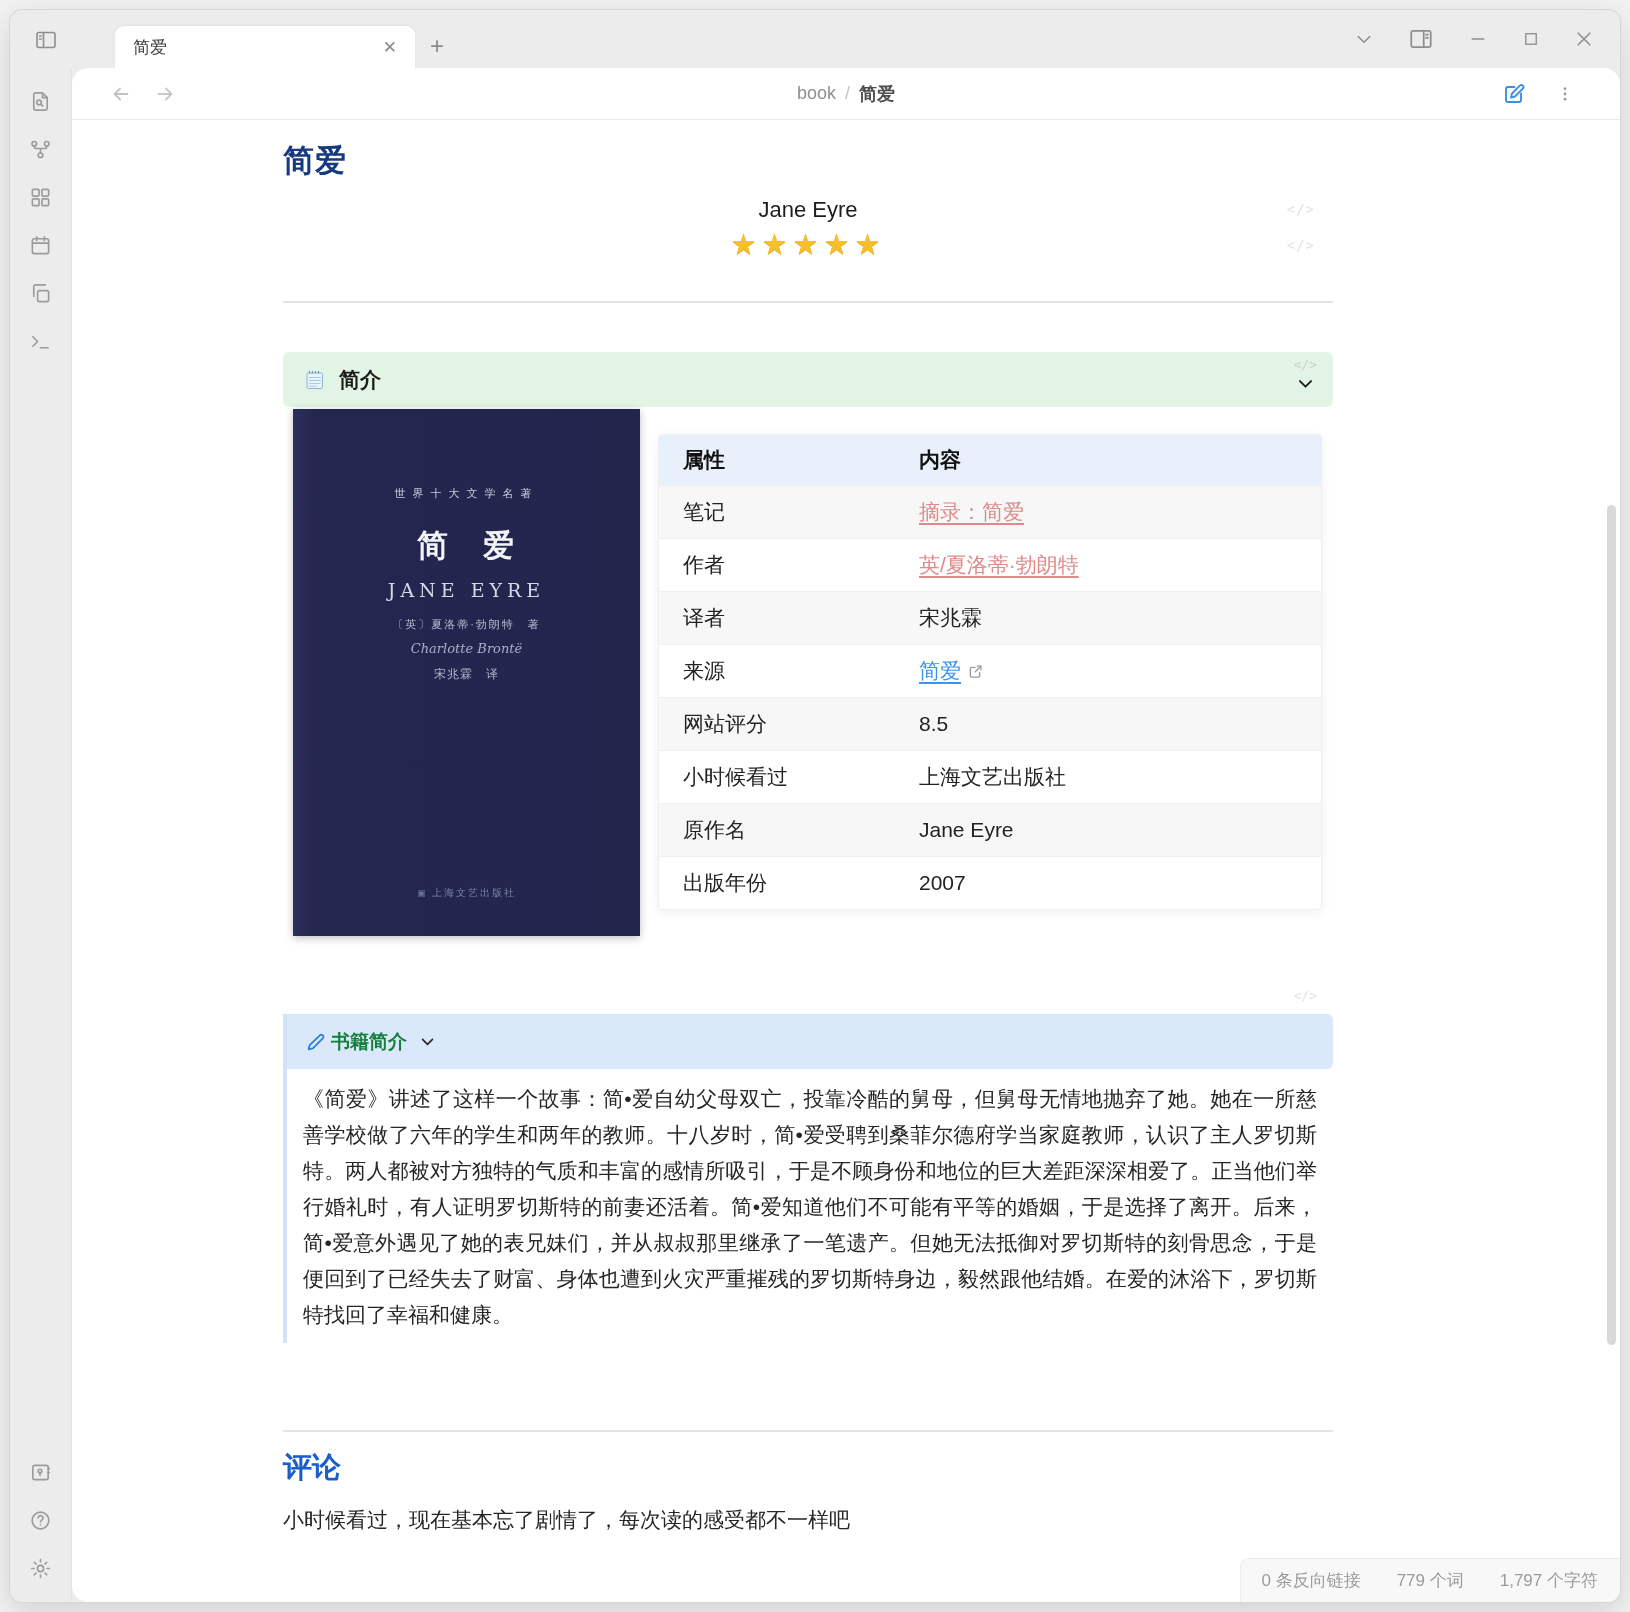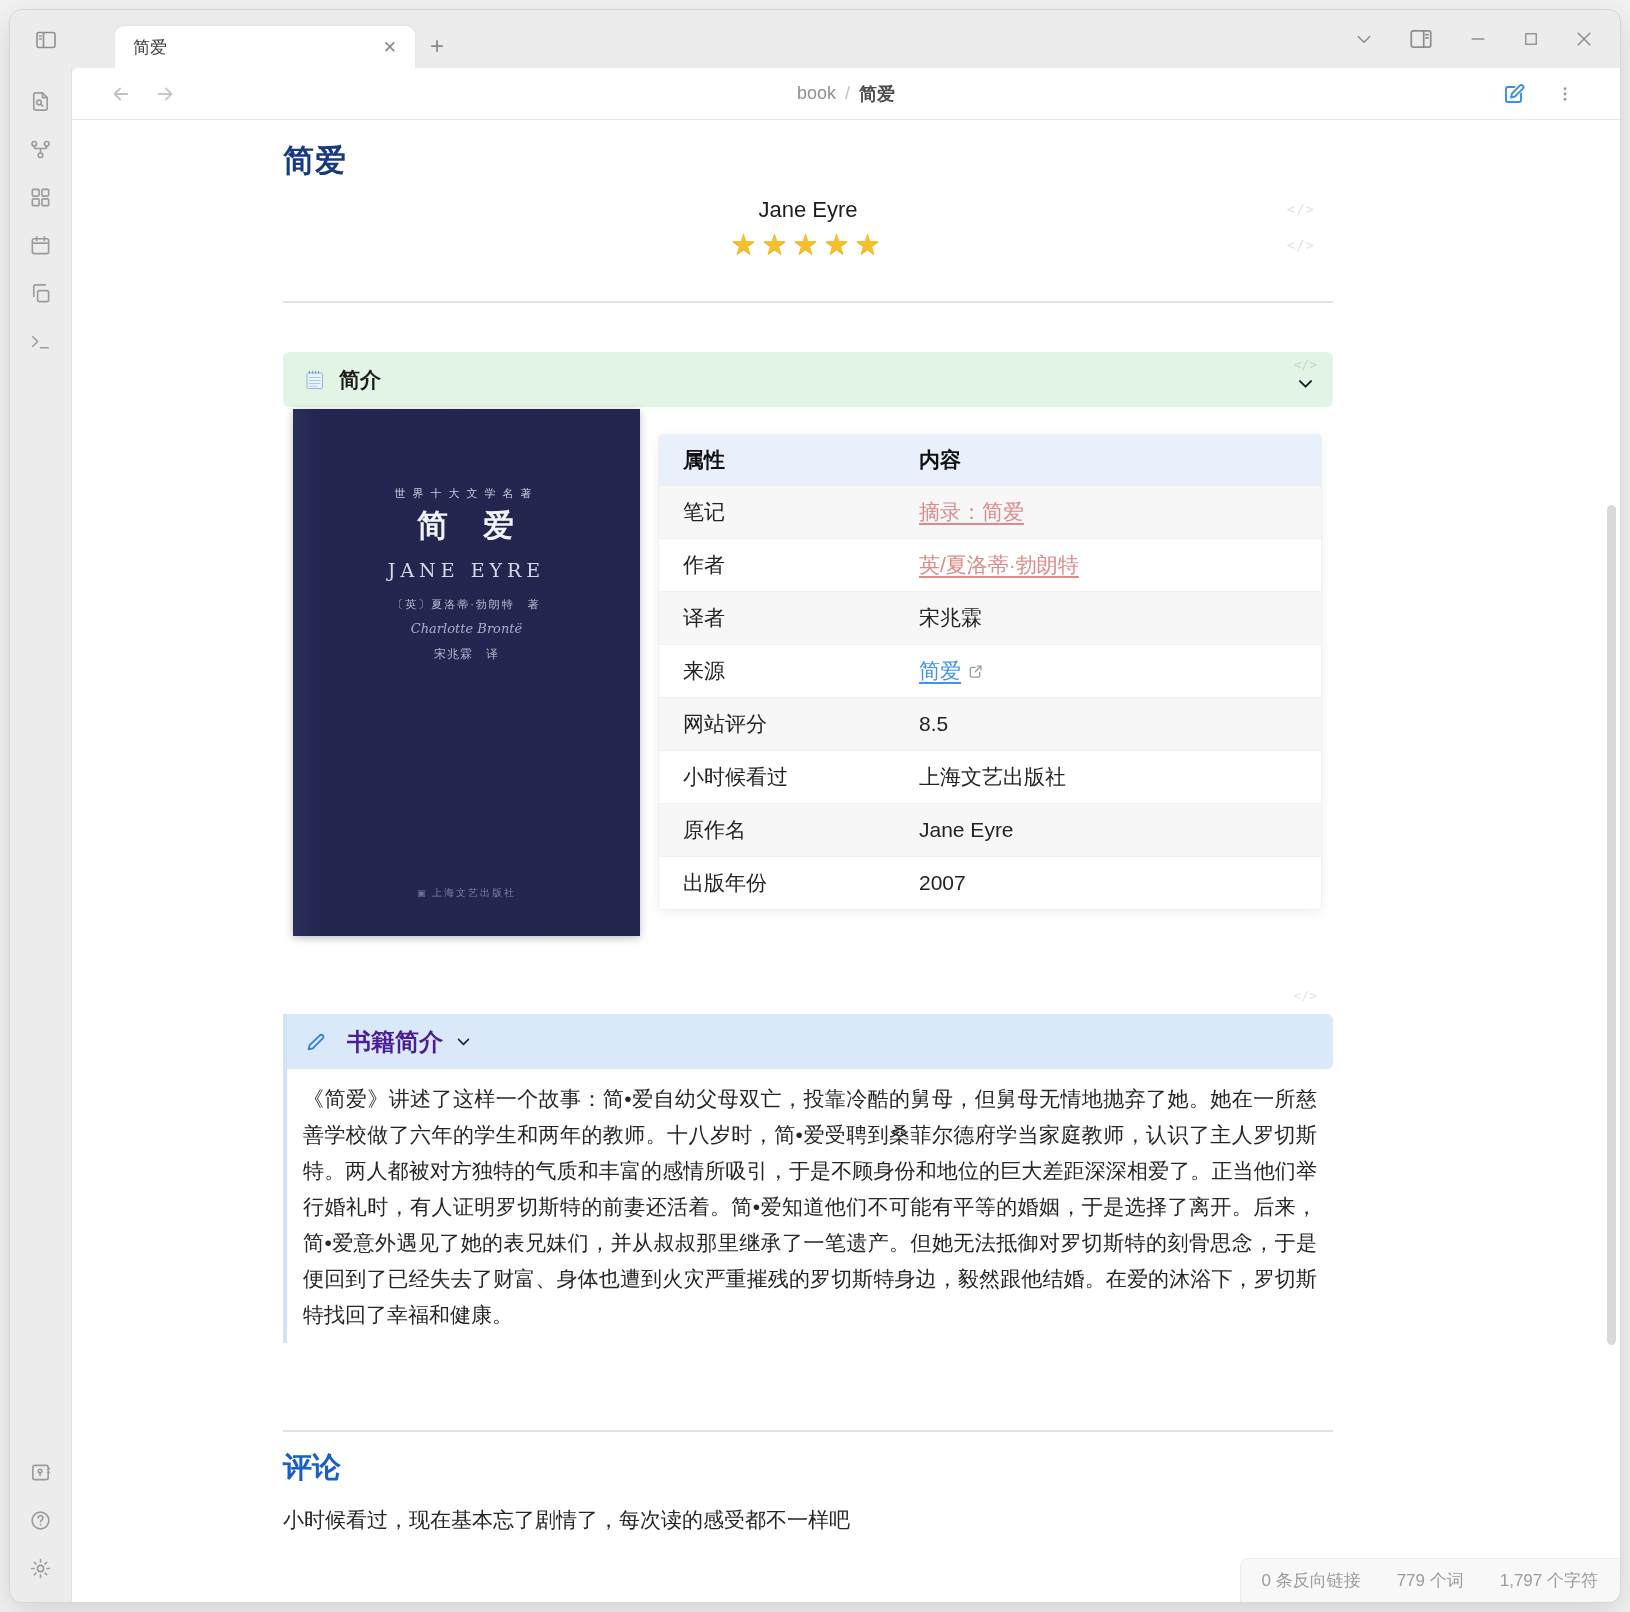--- a/index.html
+++ b/index.html
@@ -31,7 +31,7 @@
 
   
   .main { position:absolute; left:62px; top:58px; right:0; bottom:0; background:#ffffff;
-          border-top-left-radius:6px; }
+          border-top-left-radius:6px;border-radius:16px; }
   .view-header { position:relative; height:52px; border-bottom:1px solid #e9e9e9;
                  display:flex; align-items:center; }
   .nav-arrows { position:absolute; left:38px; display:flex; gap:22px; }

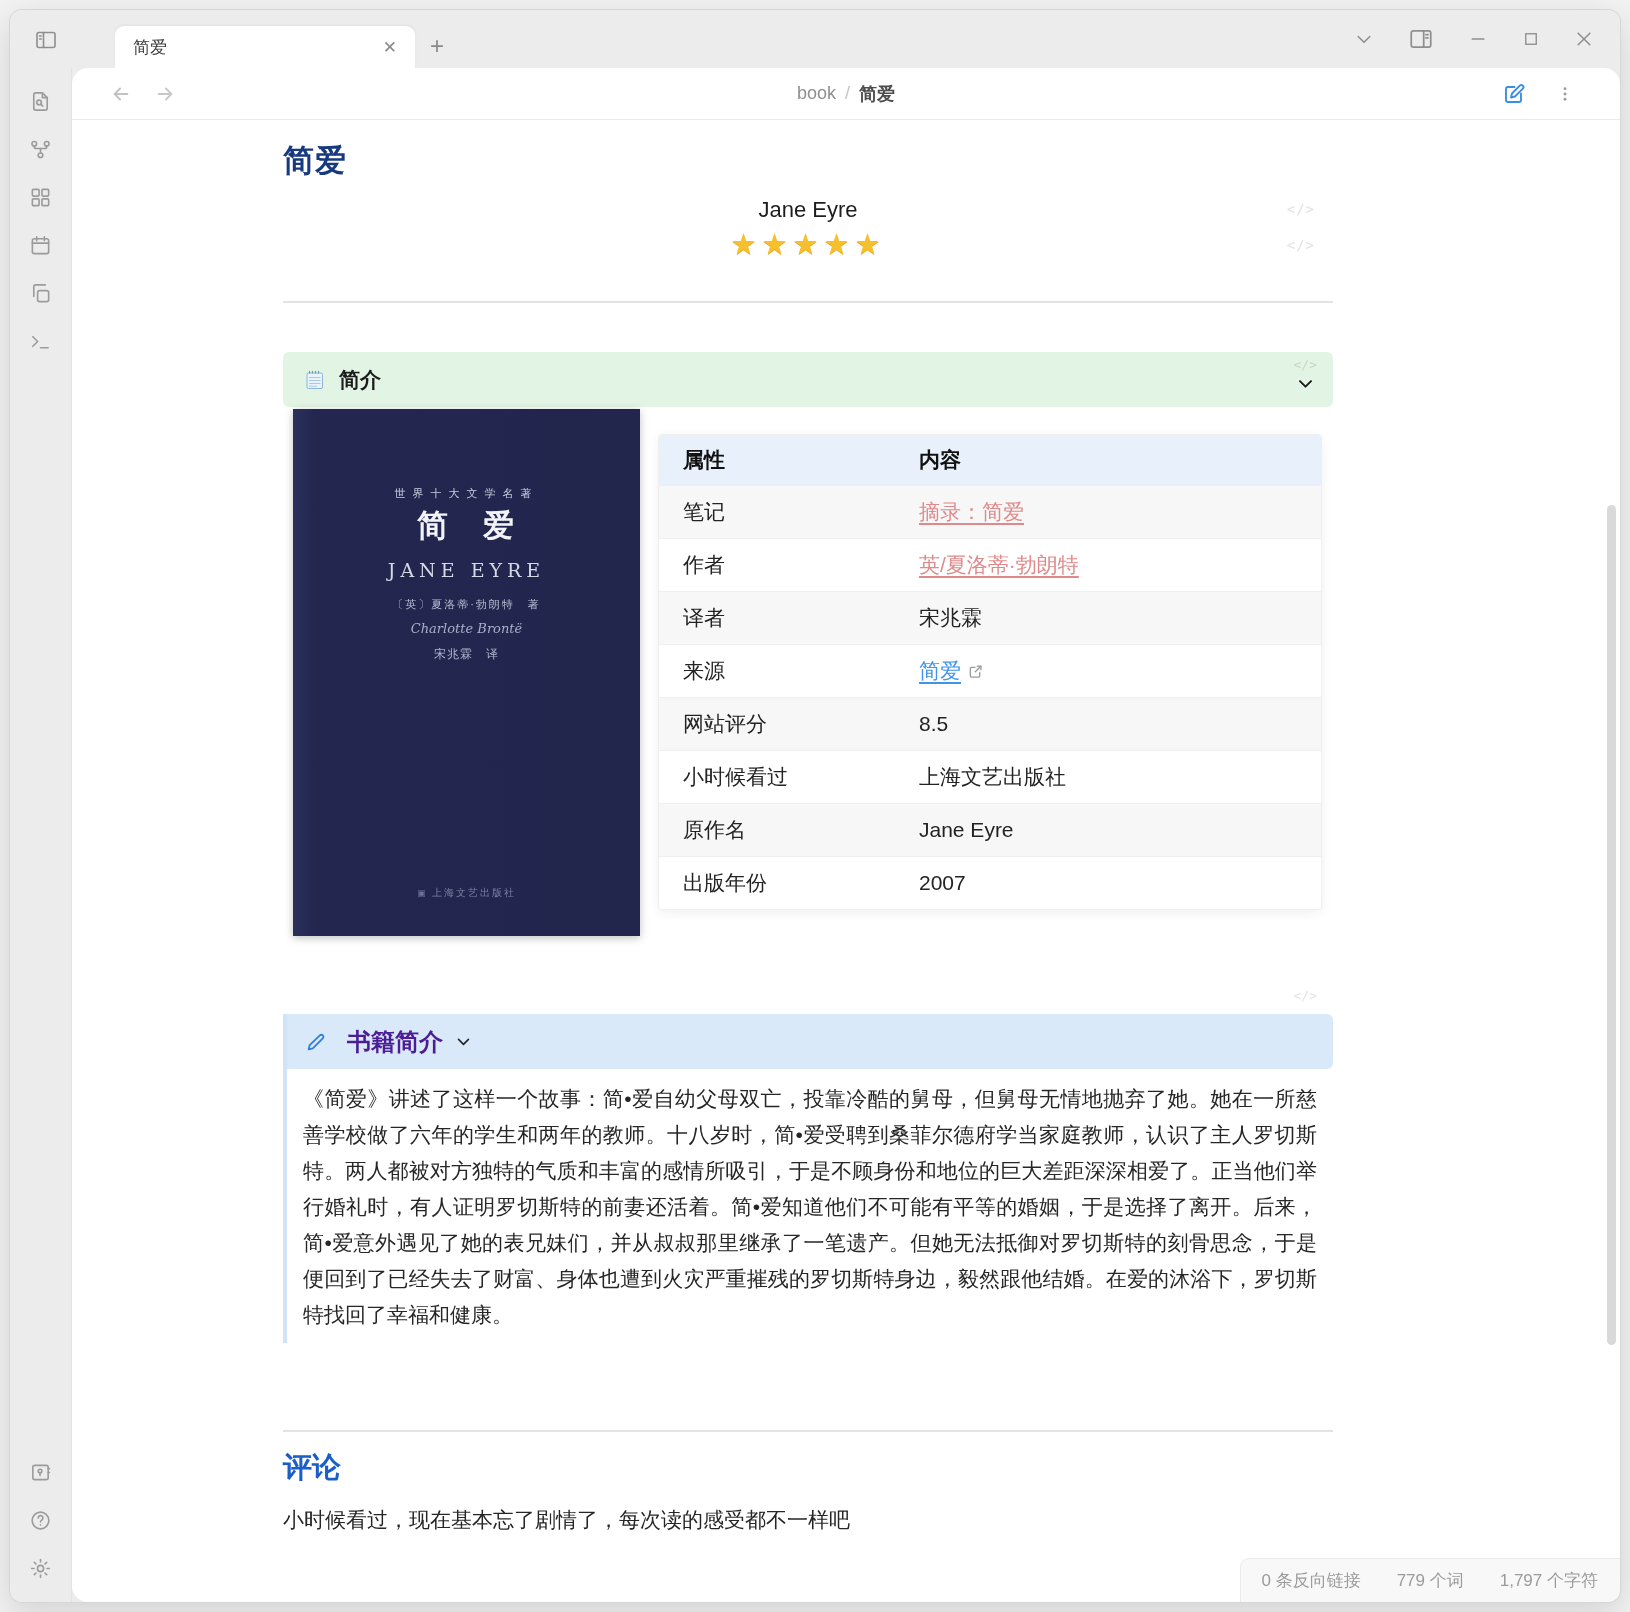--- a/index.html
+++ b/index.html
@@ -70,7 +70,7 @@
                 color:#e8eaf2; display:flex; flex-direction:column; align-items:center;
                 padding-top:77px; box-shadow:0 2px 8px rgba(0,0,0,.25); }
   .bc-series { font-size:11px; letter-spacing:7px; color:#c7cbdd; }
-  .bc-title { margin-top:4px; font-size:31px; font-family:"DejaVu Serif","Liberation Serif",serif;
+  .bc-title { margin-top:24px; font-size:31px; font-family:"DejaVu Serif","Liberation Serif",serif;
               color:#f2f3f7; font-weight:700; letter-spacing:2px; }
   .bc-title-en { margin-top:12px; font-size:19px; font-family:"DejaVu Serif","Liberation Serif",serif;
                  letter-spacing:5px; color:#d5d8e5; }

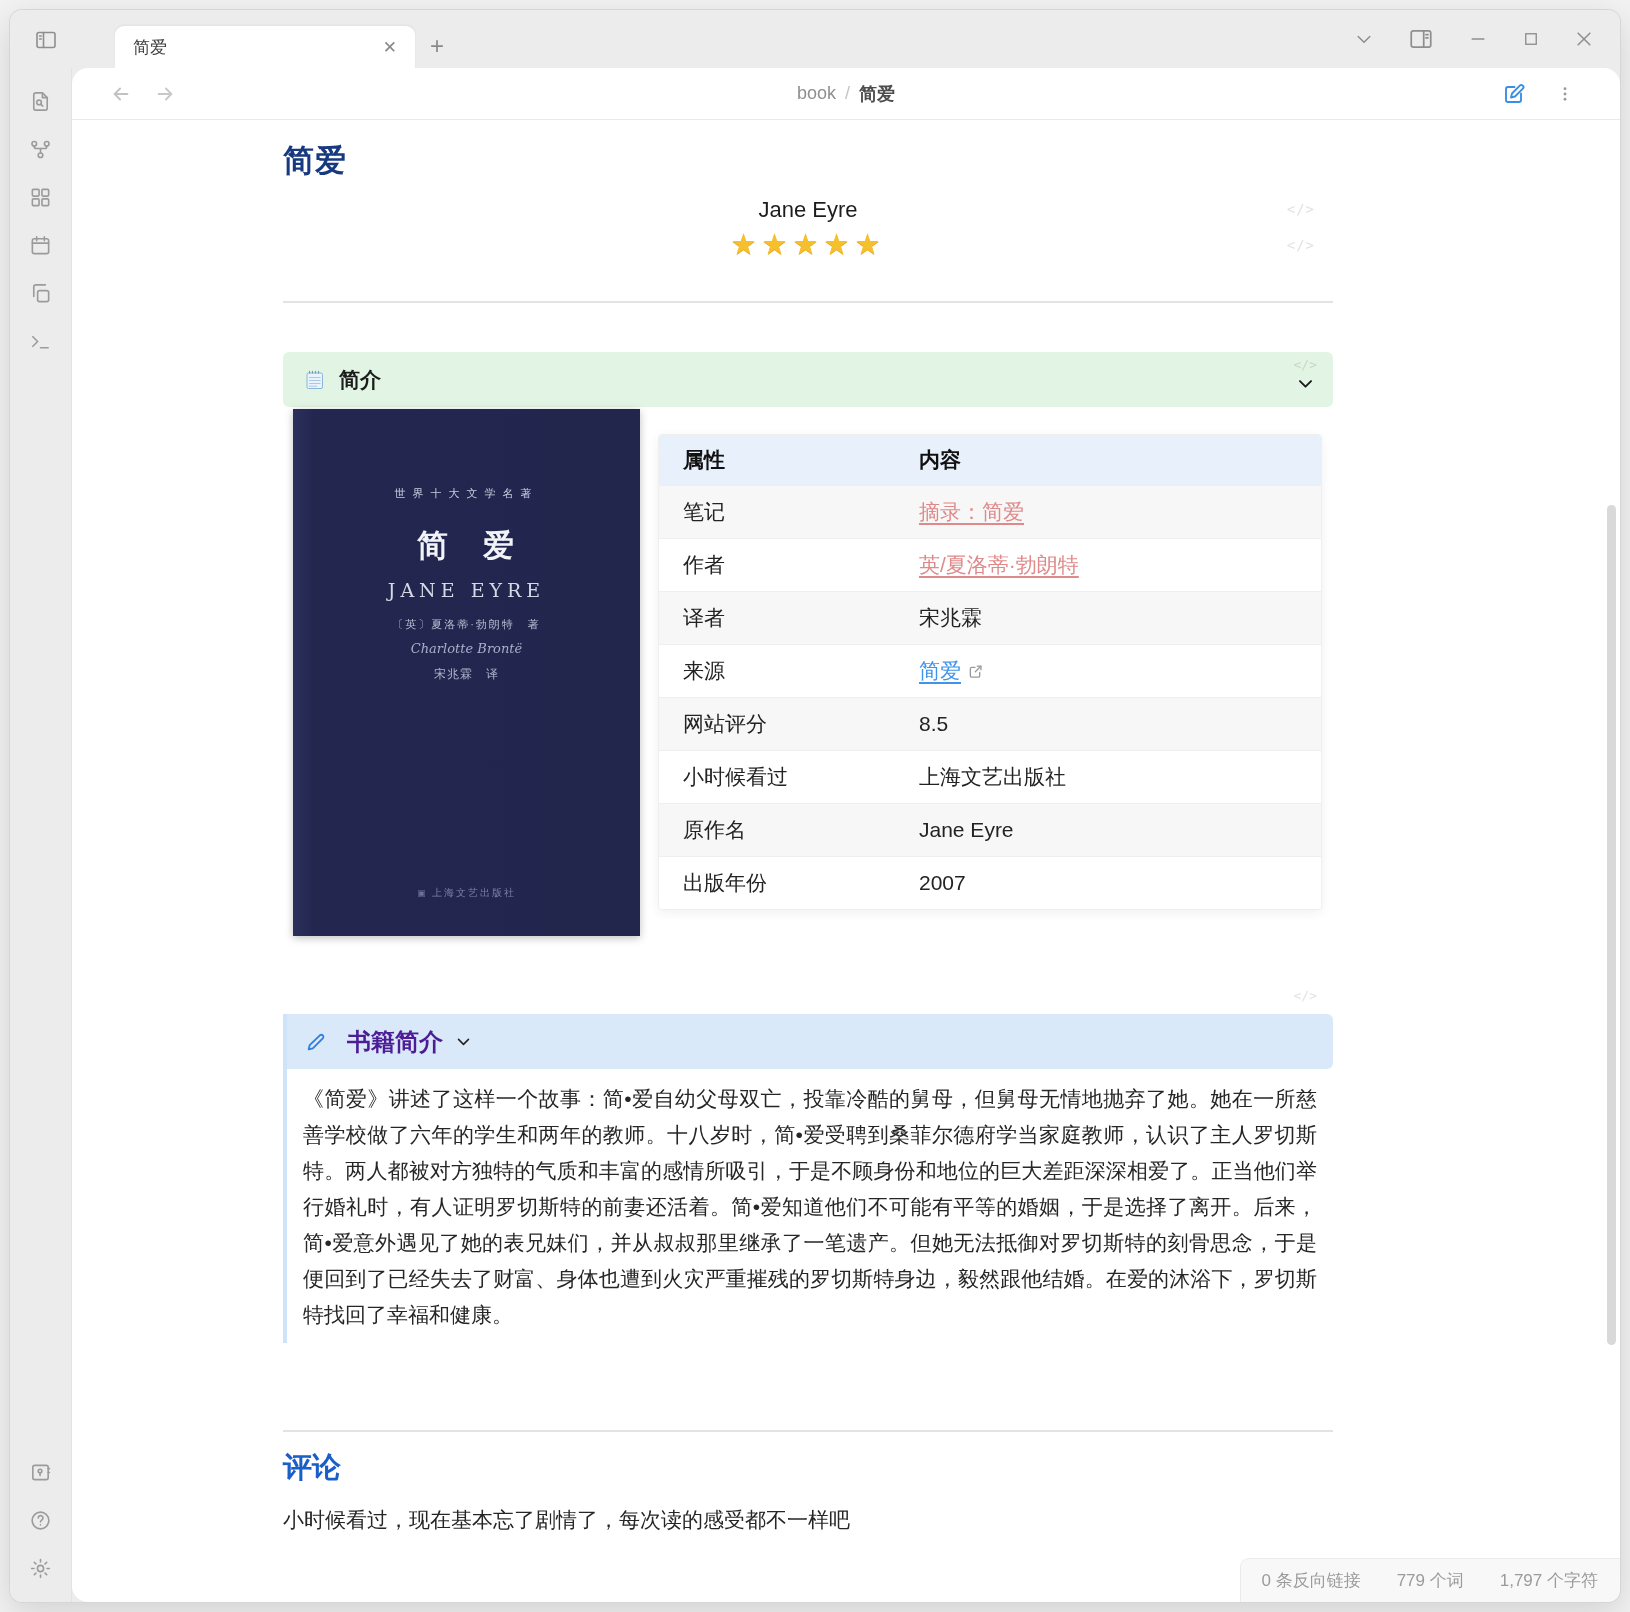--- a/index.html
+++ b/index.html
@@ -100,7 +100,7 @@
   .callout-blue { margin-top:78px; border-left:4px solid #cfe4f8; }
   .cb-header { position:relative; height:55px; background:#d9e9f9; border-radius:0 6px 6px 0;
                display:flex; align-items:center; padding:0 18px; }
-  .cb-title { font-size:24px; font-weight:700; color:#4c1d95; margin-left:20px; }
+  .cb-title { font-size:19px; font-weight:700; color:#15803d; margin-left:4px; }
   .cb-chevron { margin-left:12px; display:flex; cursor:pointer; }
   .cb-code { position:absolute; right:16px; top:-26px; font-size:13px; color:#e3e3e3;
              font-family:"DejaVu Sans Mono","Liberation Mono",monospace; }

